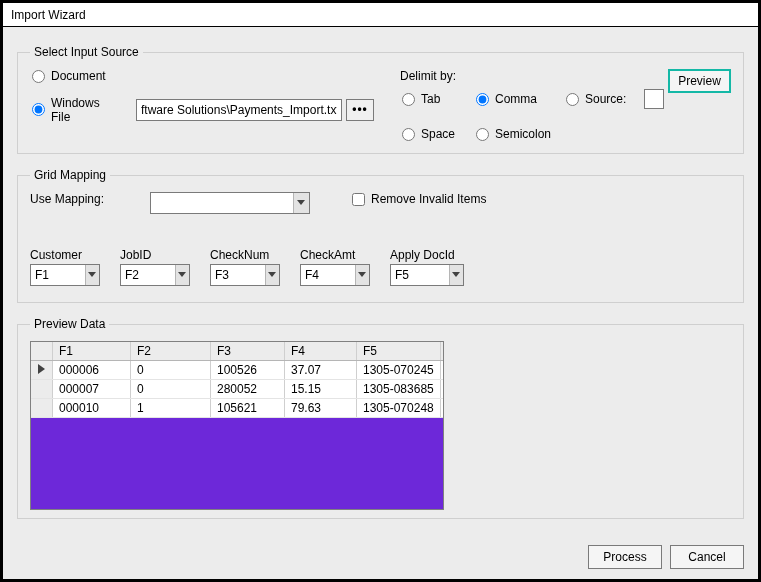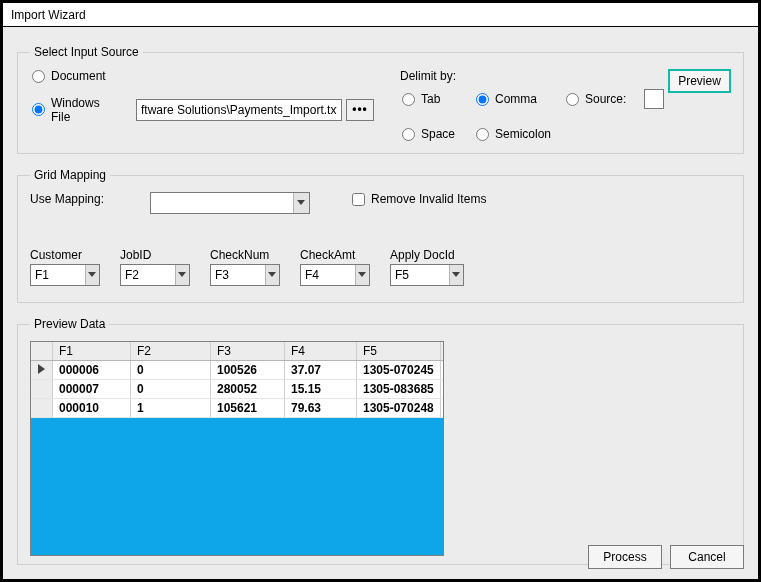--- a/index.html
+++ b/index.html
@@ -41,7 +41,7 @@
   .grid-head { display: flex; background: #ececec; border-bottom: 1px solid #b5b5b5; }
   .grid-head .cell, .grid-body .cell { padding: 2px 6px; border-right: 1px solid #cfcfcf; height: 18px; line-height: 14px; overflow: hidden; white-space: nowrap; }
   .rowhdr { width: 22px; background: #ececec; border-right: 1px solid #b5b5b5; text-align: center; }
-  .grid-body-wrap { height: 194px; overflow: hidden; background: #0ea5e9; font-weight: bold; }
+  .grid-body-wrap { height: 148px; overflow: hidden; background: #6d28d9; }
   .grid-body .grow { display: flex; border-bottom: 1px solid #e4e4e4; background: #fff; }
   .c1 { width: 78px; }
   .c2 { width: 80px; }

